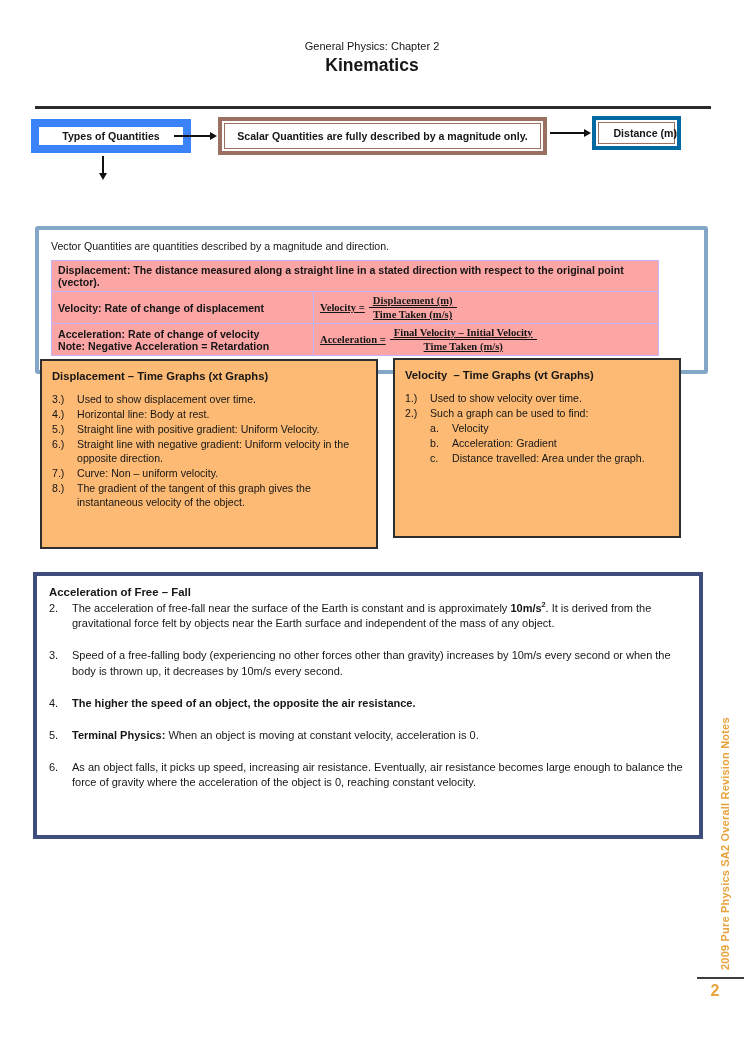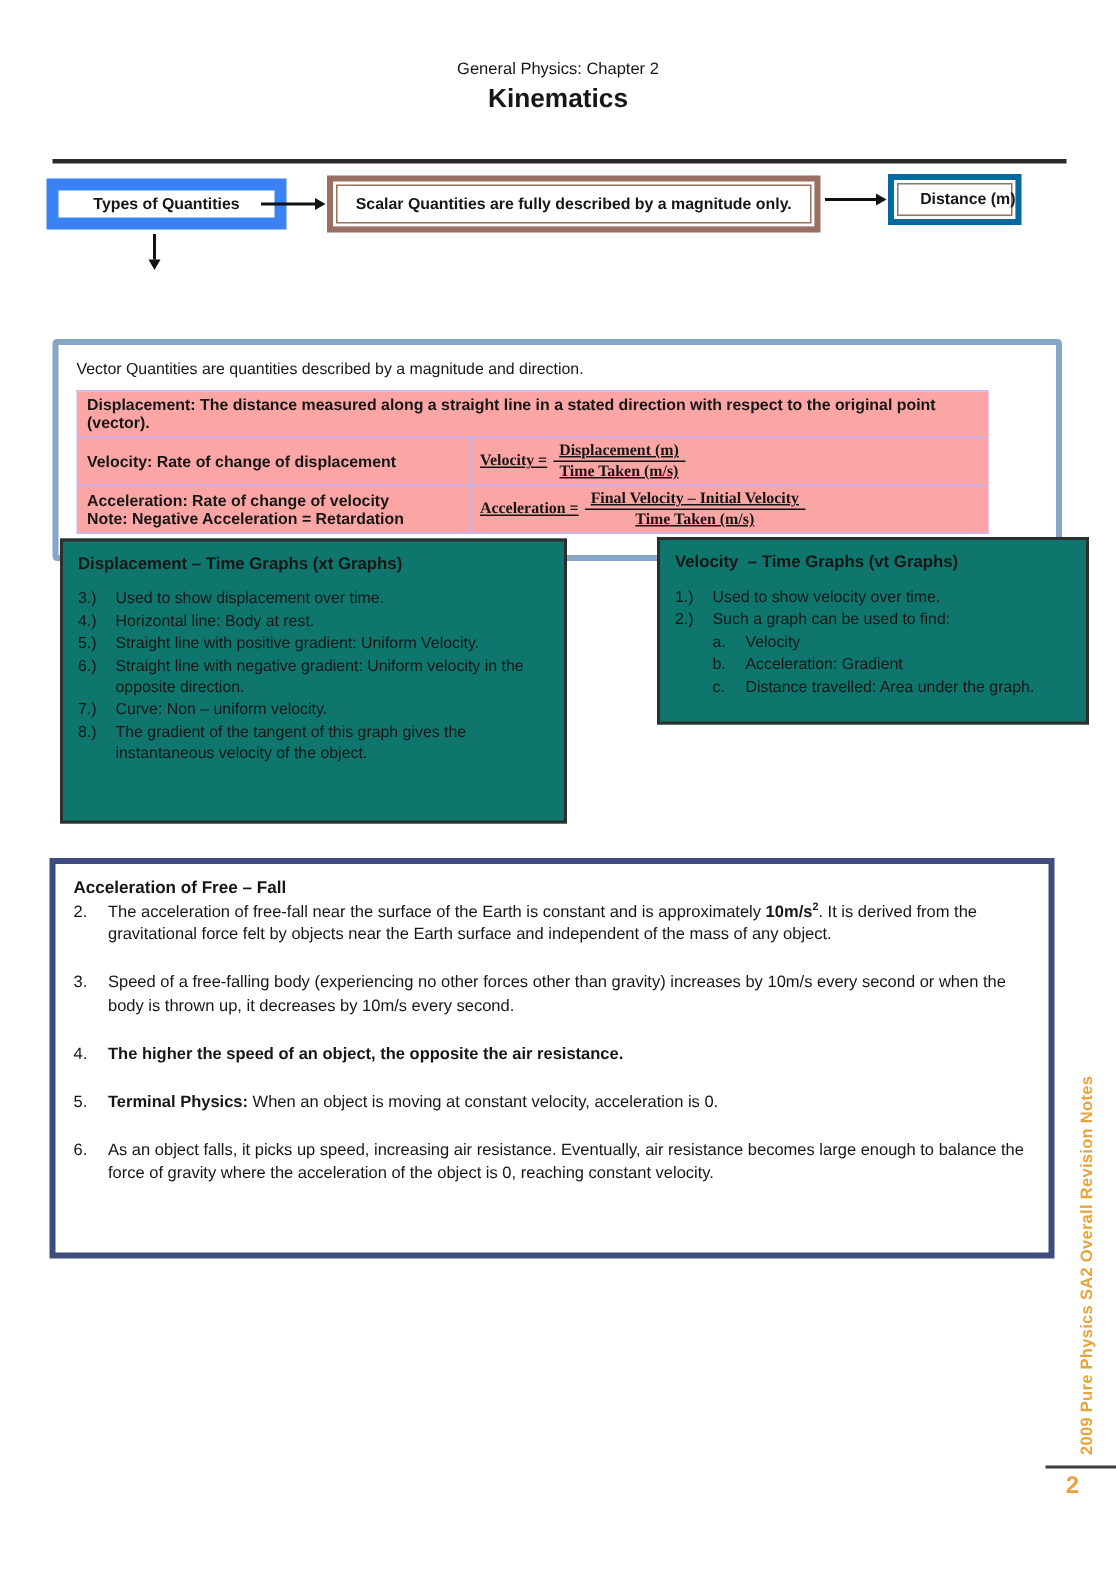--- a/index.html
+++ b/index.html
@@ -52,7 +52,7 @@
   .fline { display:flex; align-items:center;text-decoration:underline; }
 
   
-  .panel { position:absolute; background:#0f766e; border:2px solid #2e2e2e; padding:9px 10px; }
+  .panel { position:absolute; background:#fdba74; border:2px solid #2e2e2e; padding:9px 10px; }
   .xt { left:40px;  top:359px; width:338px; height:190px; }
   .vt { left:393px; top:358px; width:288px; height:125px;margin-left:45px; }
   .panel-title { font-weight:bold; font-size:11.2px; margin-bottom:11px; white-space:pre-wrap; }

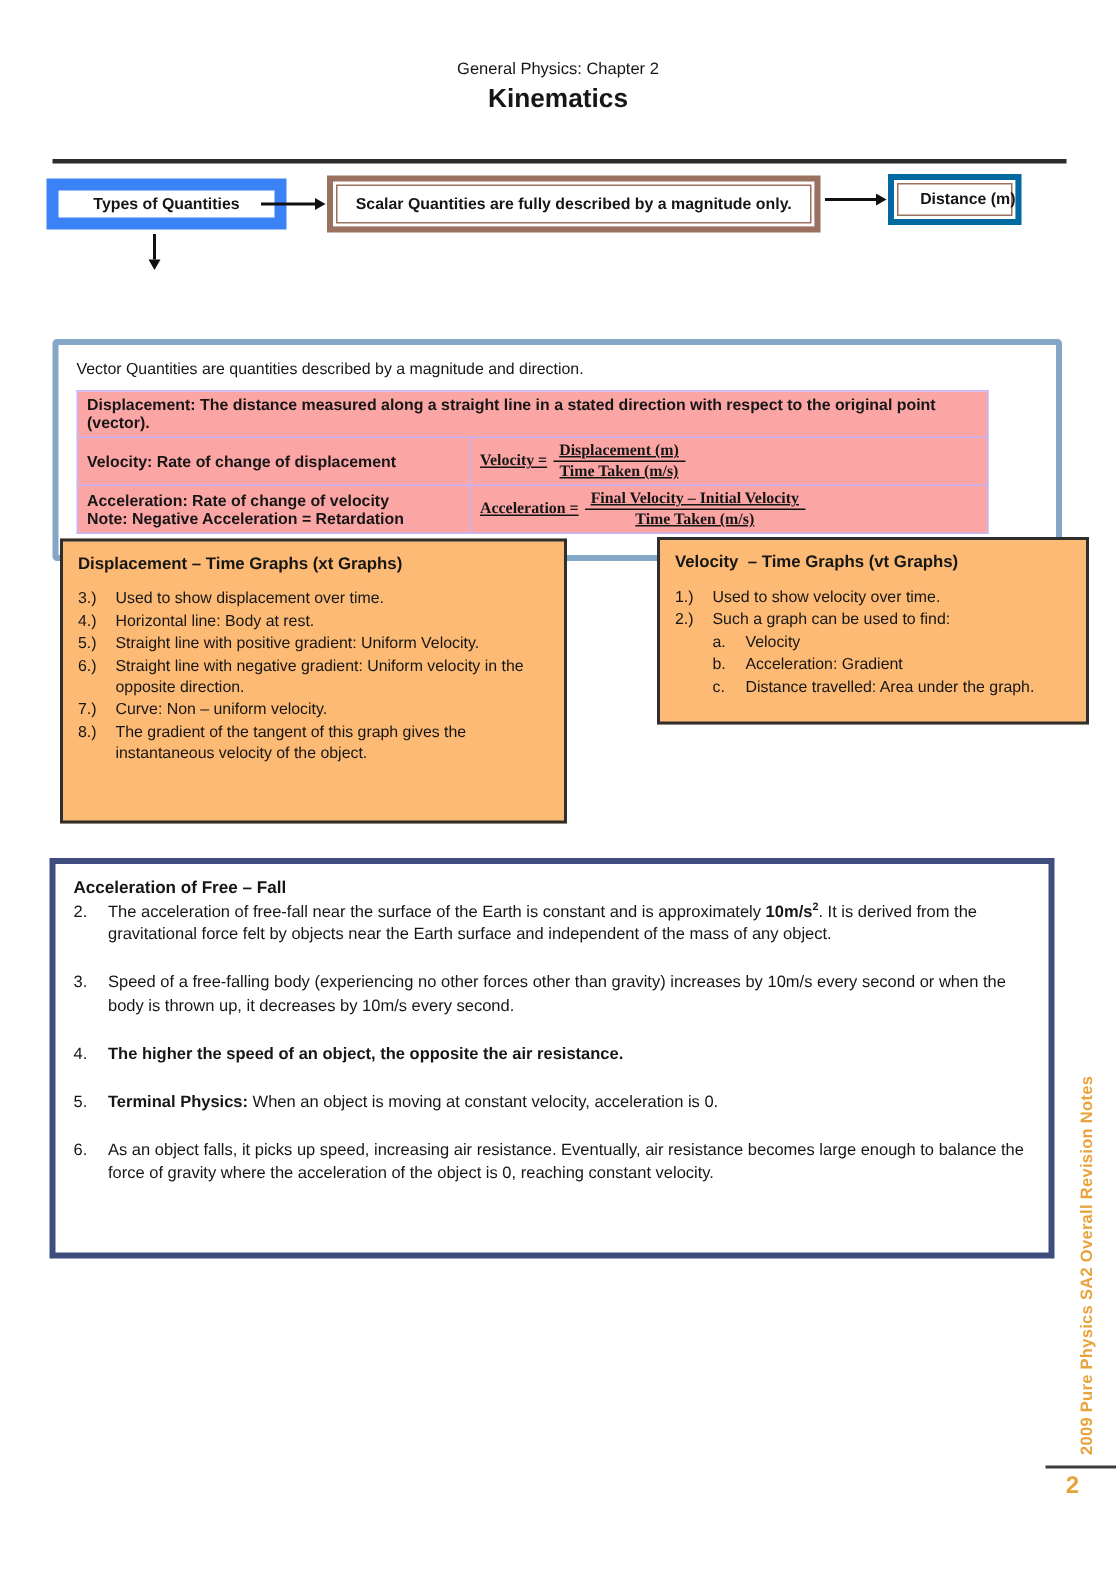--- a/index.html
+++ b/index.html
@@ -54,7 +54,7 @@
   
   .panel { position:absolute; background:#fdba74; border:2px solid #2e2e2e; padding:9px 10px; }
   .xt { left:40px;  top:359px; width:338px; height:190px; }
-  .vt { left:393px; top:358px; width:288px; height:125px;margin-left:45px; }
+  .vt { left:393px; top:358px; width:288px; height:180px; }
   .panel-title { font-weight:bold; font-size:11.2px; margin-bottom:11px; white-space:pre-wrap; }
   .li-row { display:flex; font-size:10.6px; line-height:1.32; margin-bottom:1px; }
   .li-num { width:25px; flex:0 0 25px; }

